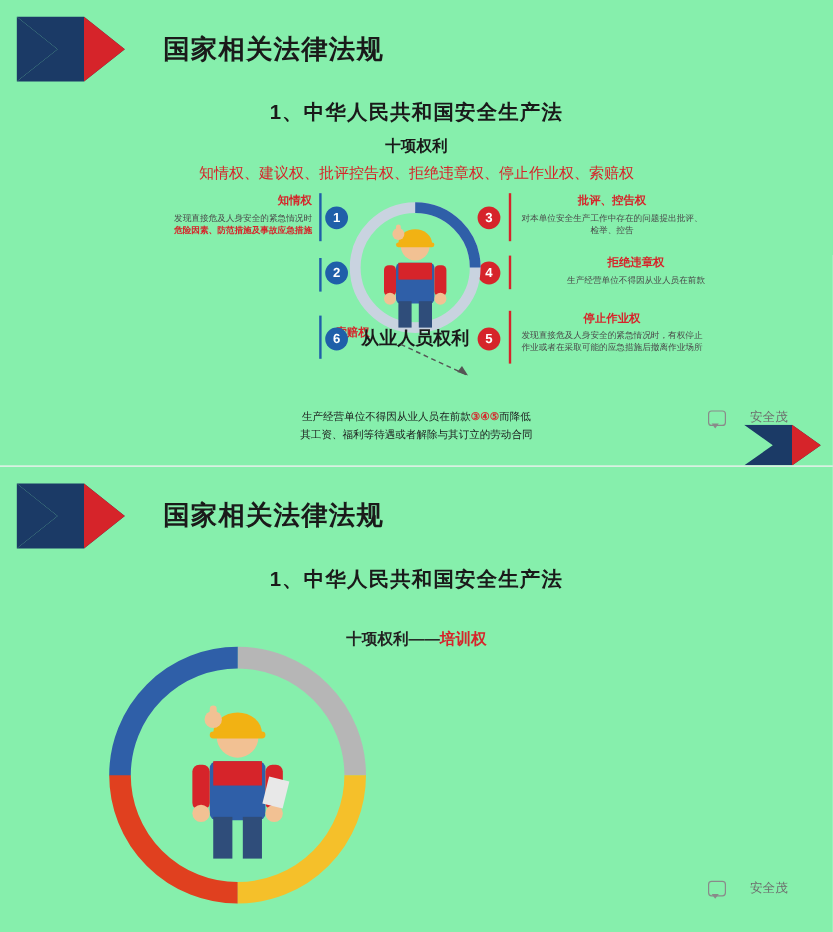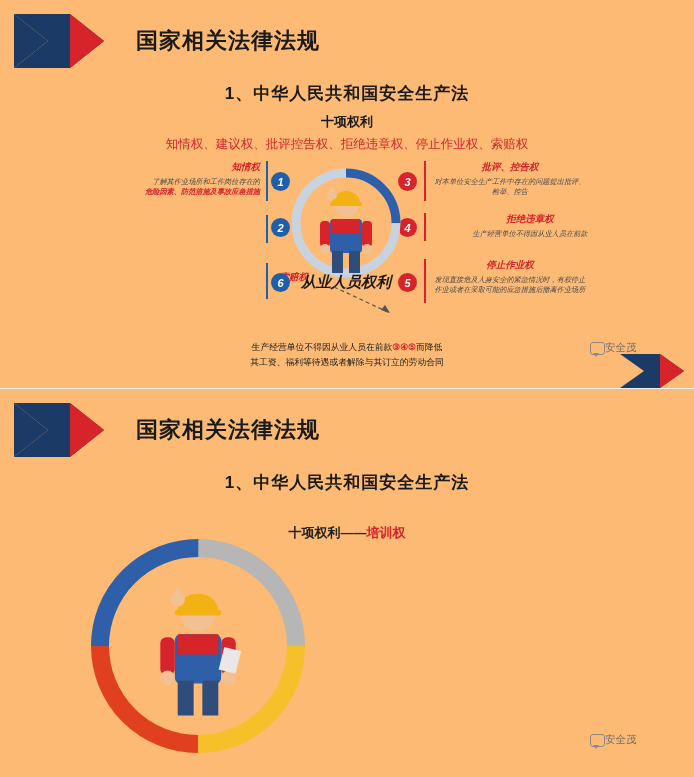--- a/index.html
+++ b/index.html
@@ -19,7 +19,7 @@
     position: relative;
     width: 694px;
     height: 388px;
-    background: #fdba74;
+    background: #86efac;
     overflow: hidden;
   }
   .slide + .slide { border-top: 1px solid #efefef; }

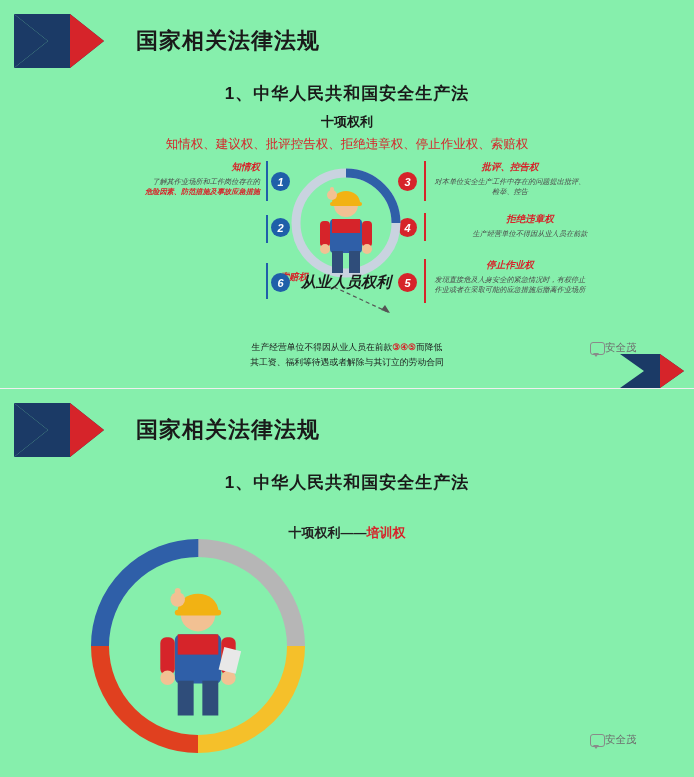--- a/index.html
+++ b/index.html
@@ -74,7 +74,7 @@
   }
 
   
-  .diagram { position: absolute; left: 0; top: 155px; width: 694px; height: 170px; font-style: italic; }
+  .diagram { position: absolute; left: 0; top: 155px; width: 694px; height: 170px; }
 
   .item { position: absolute; }
   .item .label {

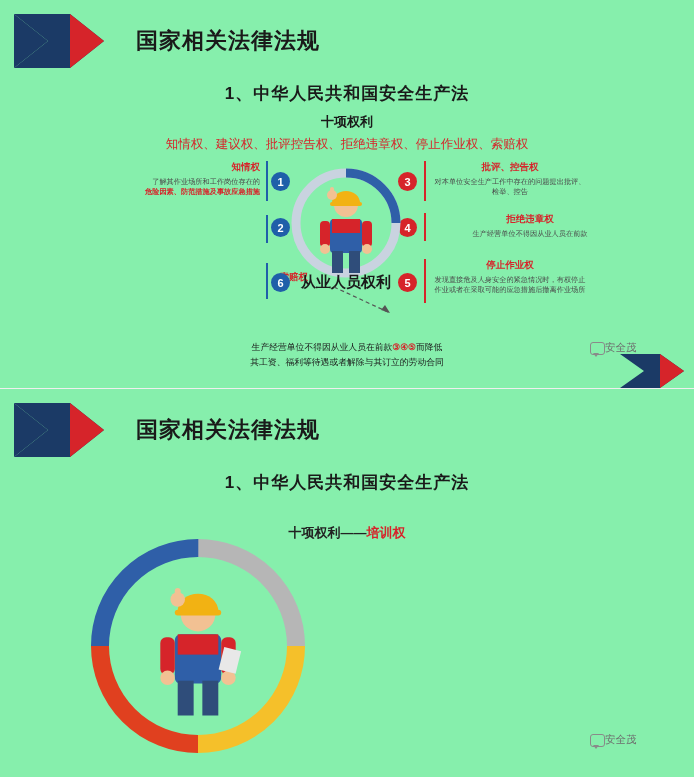--- a/index.html
+++ b/index.html
@@ -181,7 +181,7 @@
     <div class="item left" style="left:110px; top:6px; width:150px;">
       <div class="label">知情权</div>
       <div class="desc">
-        <span>了解其作业场所和工作岗位存在的</span><br>
+        <span>发现直接危及人身安全的紧急情况时</span><br>
         <span class="hl">危险因素、防范措施及事故应急措施</span>
       </div>
     </div>

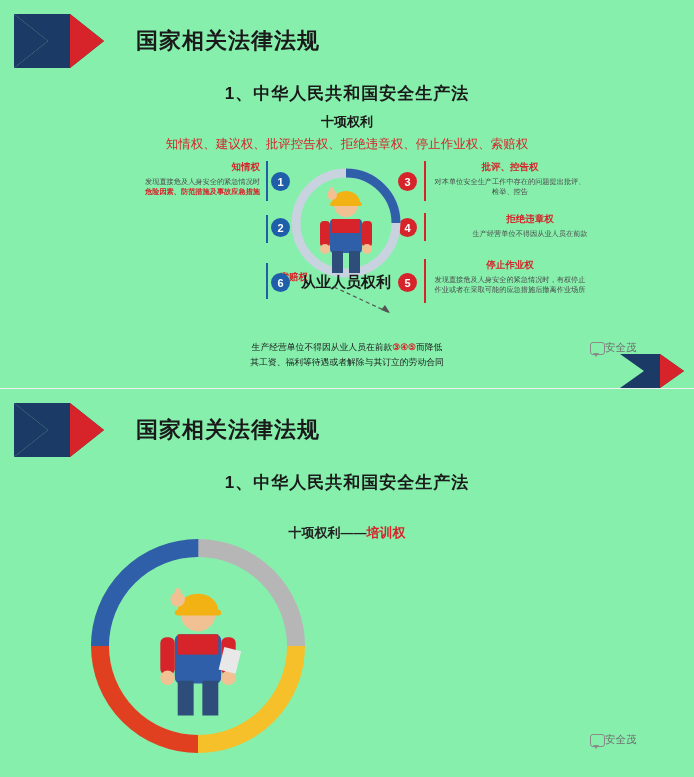--- a/index.html
+++ b/index.html
@@ -141,7 +141,7 @@
     color: #6d6d6d;
     display: flex;
     align-items: center;
-    gap: 0;
+    gap: 20px;
   }
   .wm-icon {
     width: 13px; height: 11px;

